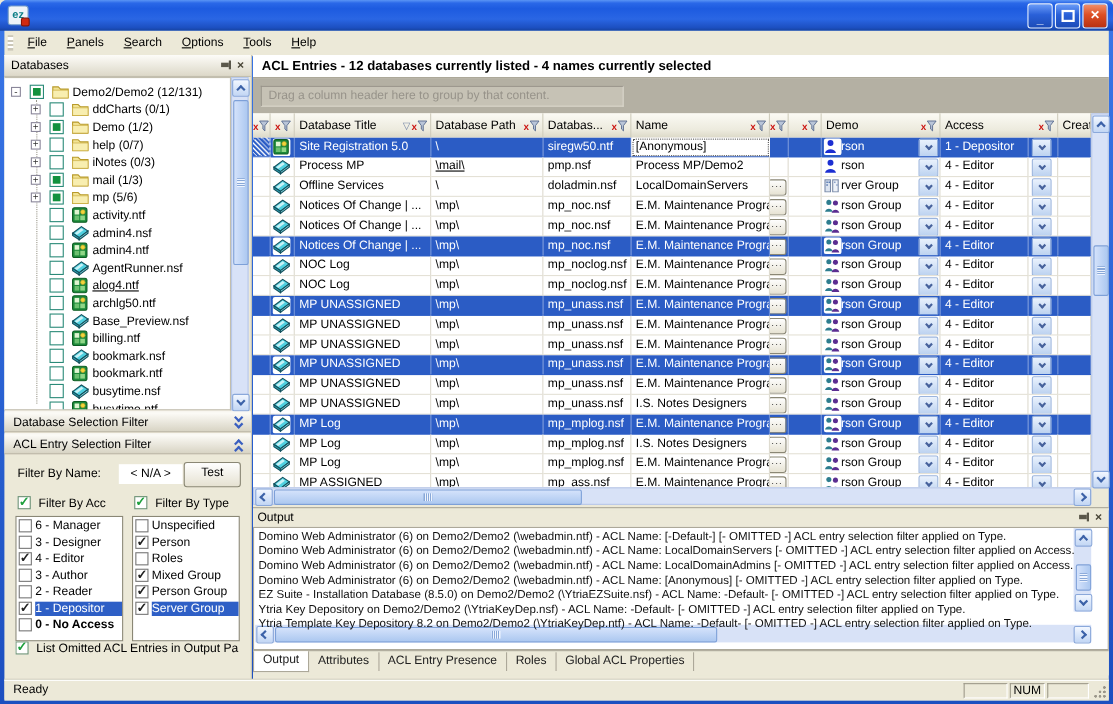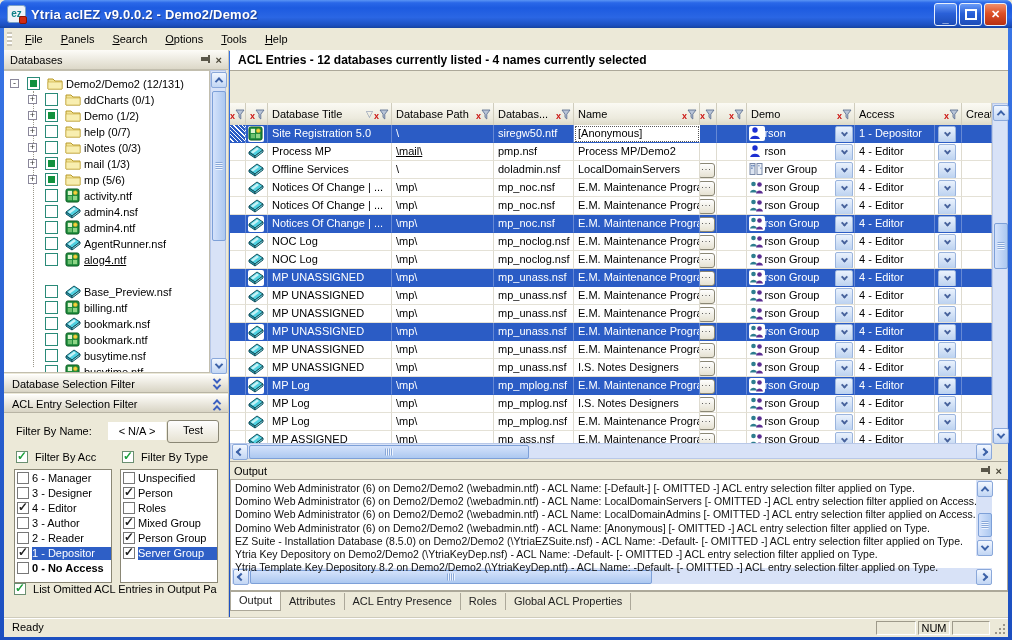--- a/index.html
+++ b/index.html
@@ -140,7 +140,6 @@
 
 <div class="titlebar">
   <div class="appicon">ez<i></i></div>
-  <div class="title">Ytria aclEZ v9.0.0.2 - Demo2/Demo2</div>
   <div class="tbtns">
     <div class="tb">
         <span class="glyph" style="margin-top:8px">_</span>

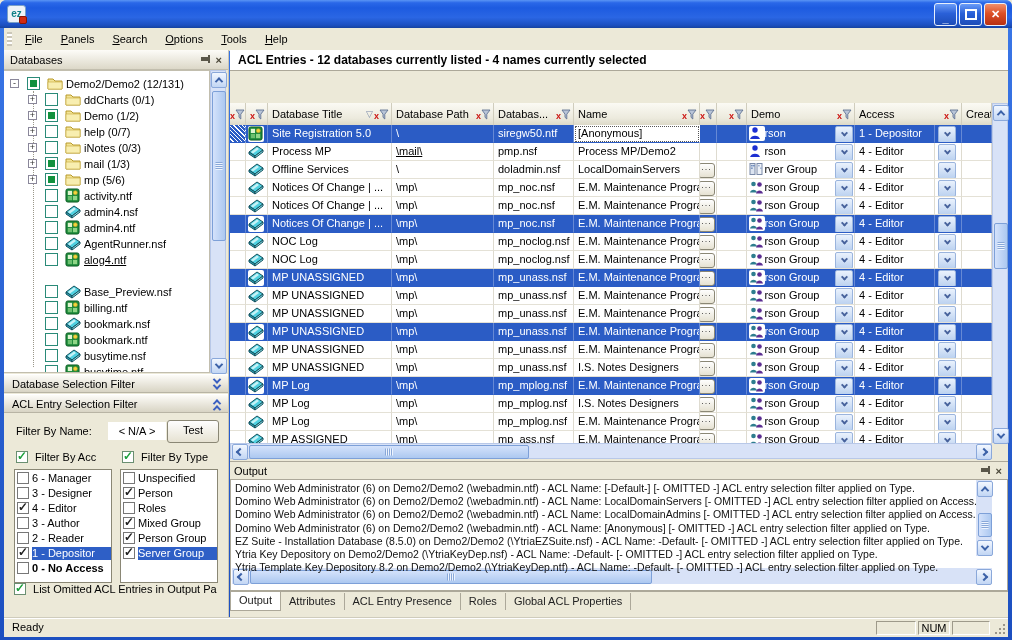--- a/index.html
+++ b/index.html
@@ -507,6 +507,9 @@
 
 <div class="main abs">
   <div class="aclhead">ACL Entries - 12 databases currently listed - 4 names currently selected</div>
+  <div class="groupbar">
+    <div class="groupbox">Drag a column header here to group by that content.</div>
+  </div>
   <div class="gridhead" id="gridhead">
       <div class="gh" style="width: 16px;">
         <span class="right">

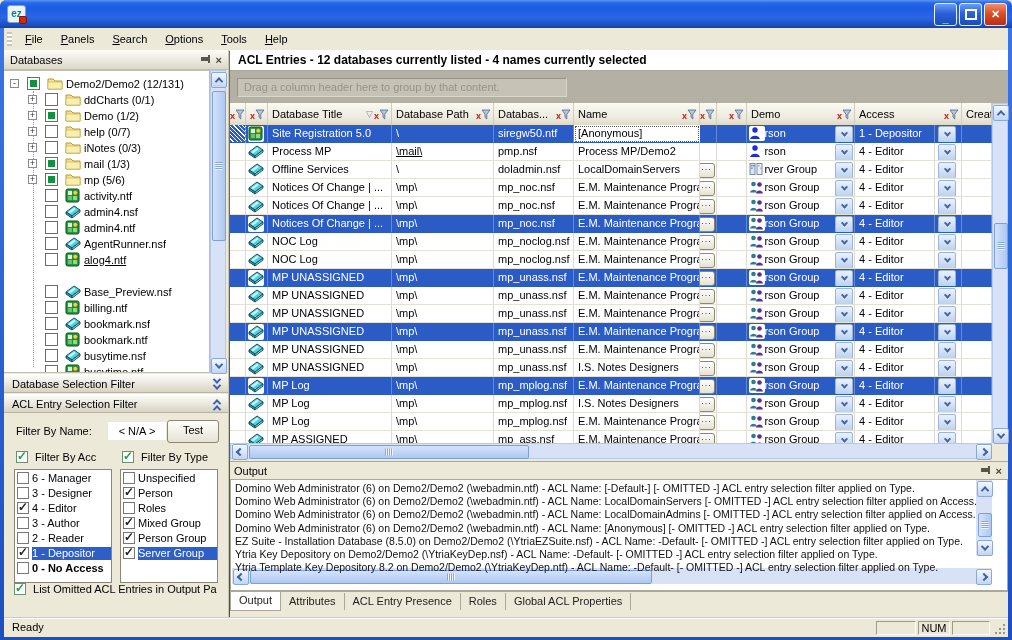--- a/index.html
+++ b/index.html
@@ -313,6 +313,19 @@
         </span>
         <span class="tlabel" style="left: 80px; text-decoration: underline;">alog4.ntf</span>
       </div>
+      <div class="trow" style="top: 197px;">
+        <span class="tcb" style="left: 41px;"></span>
+        <span class="ticon" style="left: 61px;">
+          <svg width="15" height="15" viewBox="0 0 16 16">
+            <rect x="1" y="1" width="14" height="14" rx="2" fill="#1d8a3a" stroke="#0c5c22"></rect>
+            <rect x="3" y="3" width="4.5" height="4.5" fill="#dff5d0"></rect>
+            <rect x="8.5" y="8.5" width="4.5" height="4.5" fill="#8fd687"></rect>
+            <rect x="3" y="8.5" width="4.5" height="4.5" fill="#6cc070"></rect>
+            <circle cx="11" cy="5" r="2.2" fill="#f2d53a" stroke="#b89a2a" stroke-width="0.6"></circle>
+          </svg>
+        </span>
+        <span class="tlabel" style="left: 80px;">archlg50.ntf</span>
+      </div>
       <div class="trow" style="top: 213px;">
         <span class="tcb" style="left: 41px;"></span>
         <span class="ticon" style="left: 61px;">

